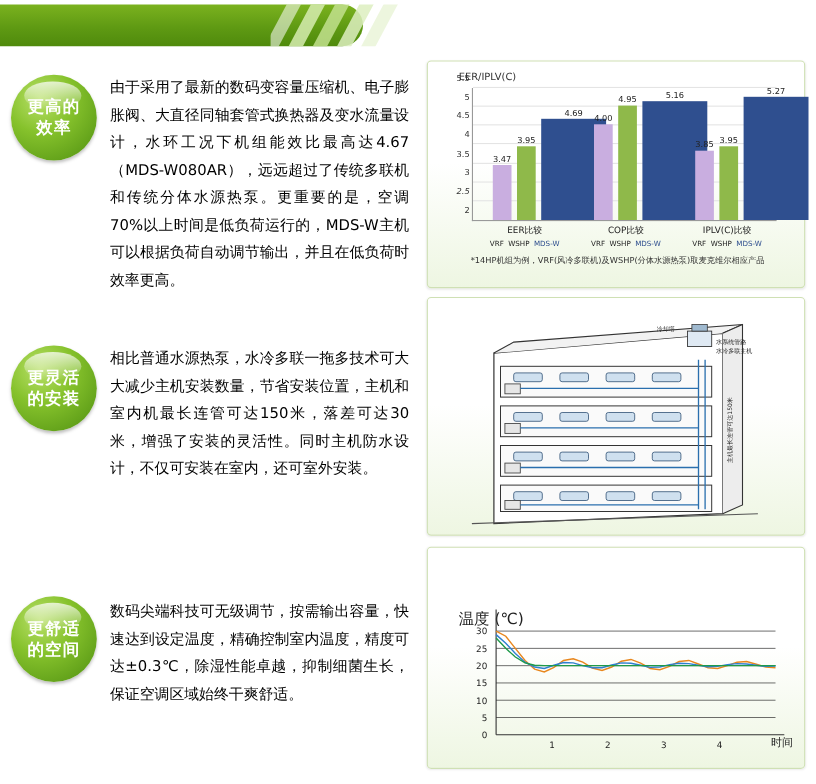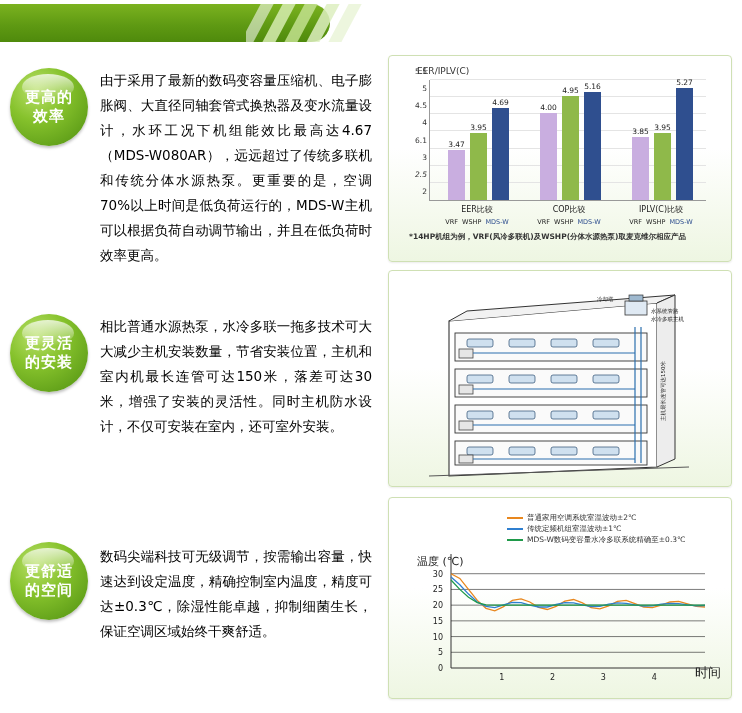--- a/index.html
+++ b/index.html
@@ -85,7 +85,7 @@
   .bar{position:absolute;bottom:0;width:17px;}
   .bar.v{background:#c9aee0;}
   .bar.w{background:#8fb94a;}
-  .bar.m{background:#2f4f8f;}
+  .bar.m{background:#2f4f8f;padding-left:42px;}
   .bar span{
     position:absolute;bottom:100%;left:50%;transform:translateX(-50%);
     font-size:7.5px;color:#222;margin-bottom:1px;white-space:nowrap;

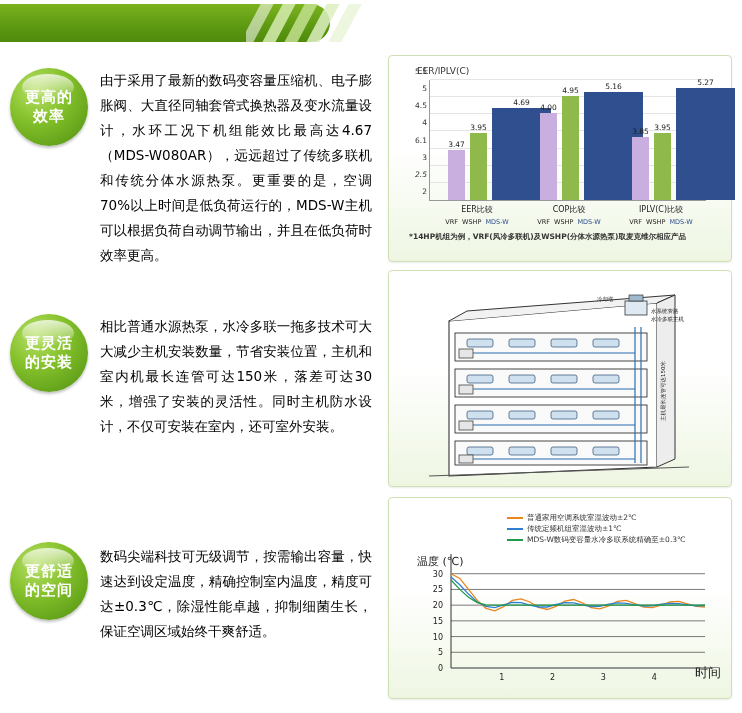--- a/index.html
+++ b/index.html
@@ -161,7 +161,7 @@
       <div class="c1-grid" style="bottom: 17.1429px;"></div>
       <div class="c1-ylab" style="bottom: 34.2857px;">3</div>
       <div class="c1-grid" style="bottom: 34.2857px;"></div>
-      <div class="c1-ylab" style="bottom: 51.4286px;">6.1</div>
+      <div class="c1-ylab" style="bottom: 51.4286px;">3.5</div>
       <div class="c1-grid" style="bottom: 51.4286px;"></div>
       <div class="c1-ylab" style="bottom: 68.5714px;">4</div>
       <div class="c1-grid" style="bottom: 68.5714px;"></div>

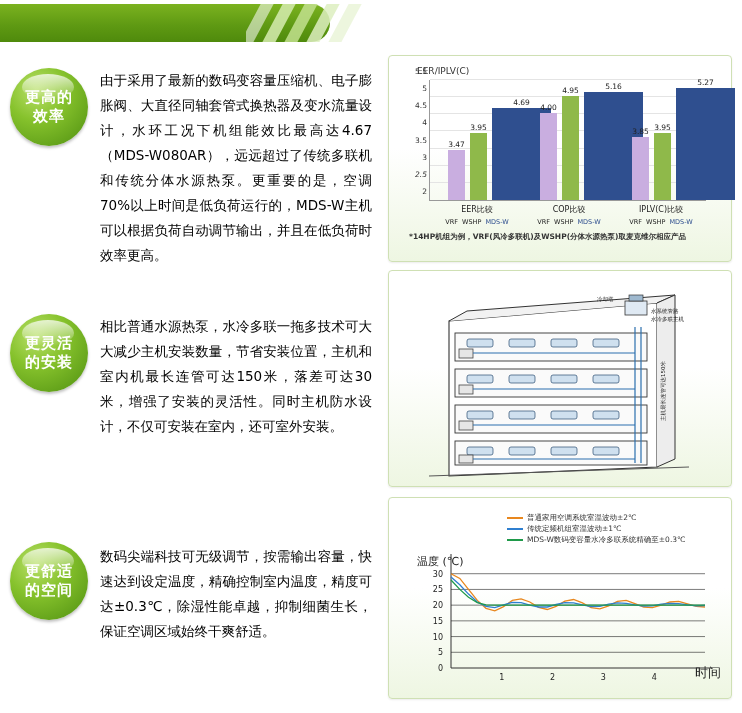--- a/index.html
+++ b/index.html
@@ -94,7 +94,7 @@
   .legend{position:absolute;top:138px;width:78px;display:flex;justify-content:center;gap:4px;font-size:6.5px;color:#222;}
   .legend b{font-weight:normal;}
   .legend .mm{color:#2f4f8f;}
-  .c1-note{position:absolute;left:20px;top:176px;width:305px;font-size:7.5px;color:#333;font-weight:bold;}
+  .c1-note{position:absolute;left:20px;top:176px;width:305px;text-align:center;font-size:7.5px;color:#333;}
 
   
   .d2{position:absolute;left:0;top:0;width:100%;height:100%;}

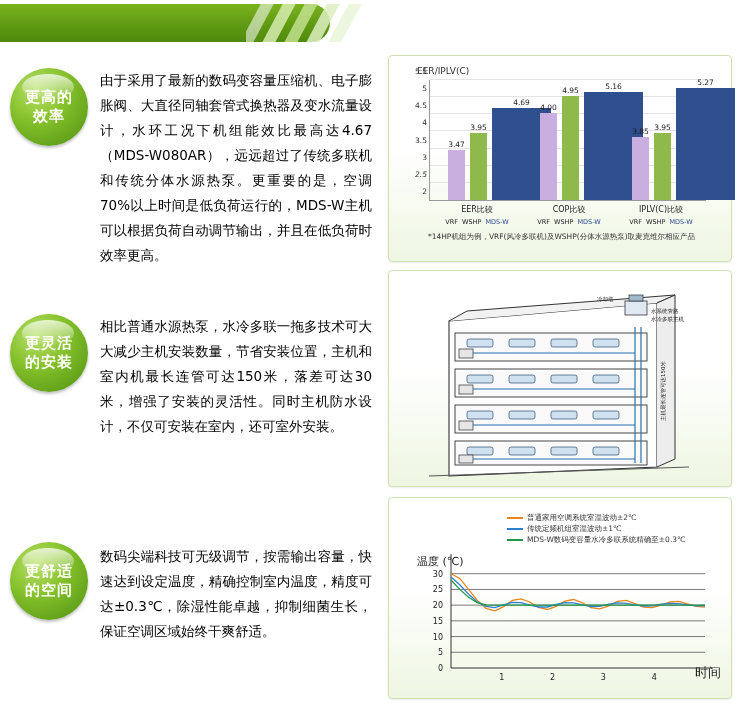--- a/index.html
+++ b/index.html
@@ -290,11 +290,6 @@
 </div>
 
 <div class="panel p3">
-  <div class="c3-leg">
-    <div><i style="border-color:#e8871e"></i><span>普通家用空调系统室温波动±2℃</span></div>
-    <div><i style="border-color:#2f7fd0"></i><span>传统定频机组室温波动±1℃</span></div>
-    <div><i style="border-color:#1f9a4a"></i><span>MDS-W数码变容量水冷多联系统精确至±0.3℃</span></div>
-  </div>
   <div class="c3-ylabel">温度 (℃)</div>
   <div class="c3-xlabel">时间</div>
   <svg id="line-chart" class="d2" viewBox="0 0 342 200">

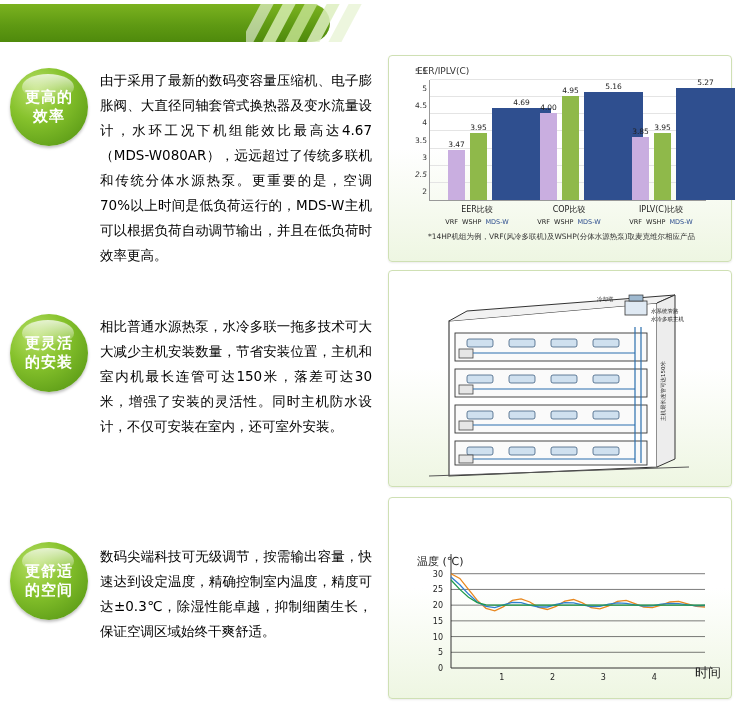--- a/index.html
+++ b/index.html
@@ -103,7 +103,7 @@
   .c3-leg{position:absolute;left:118px;top:14px;font-size:7.5px;line-height:11px;color:#333;}
   .c3-leg div{white-space:nowrap;}
   .c3-leg i{display:inline-block;width:16px;height:0;border-top:2px solid #000;vertical-align:middle;margin-right:4px;}
-  .c3-ylabel{position:absolute;left:28px;top:56px;font-size:11px;color:#222;}
+  .c3-ylabel{position:absolute;left:28px;top:56px;font-size:14px;color:#222;}
   .c3-xlabel{position:absolute;right:10px;bottom:16px;font-size:13px;color:#222;}
 </style>
 </head>

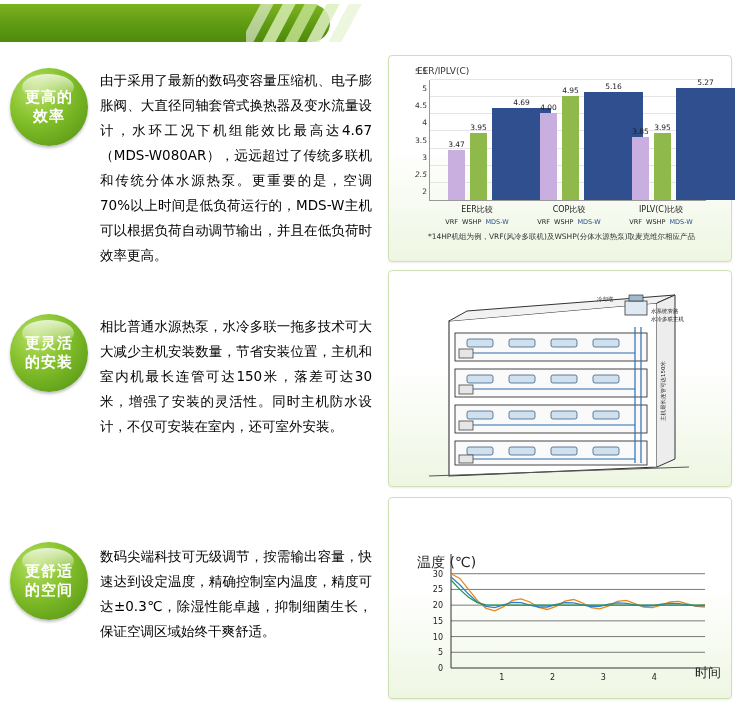--- a/index.html
+++ b/index.html
@@ -104,7 +104,7 @@
   .c3-leg div{white-space:nowrap;}
   .c3-leg i{display:inline-block;width:16px;height:0;border-top:2px solid #000;vertical-align:middle;margin-right:4px;}
   .c3-ylabel{position:absolute;left:28px;top:56px;font-size:14px;color:#222;}
-  .c3-xlabel{position:absolute;right:10px;bottom:16px;font-size:13px;color:#222;}
+  .c3-xlabel{position:absolute;right:10px;bottom:16px;font-size:10px;color:#222;}
 </style>
 </head>
 <body>

